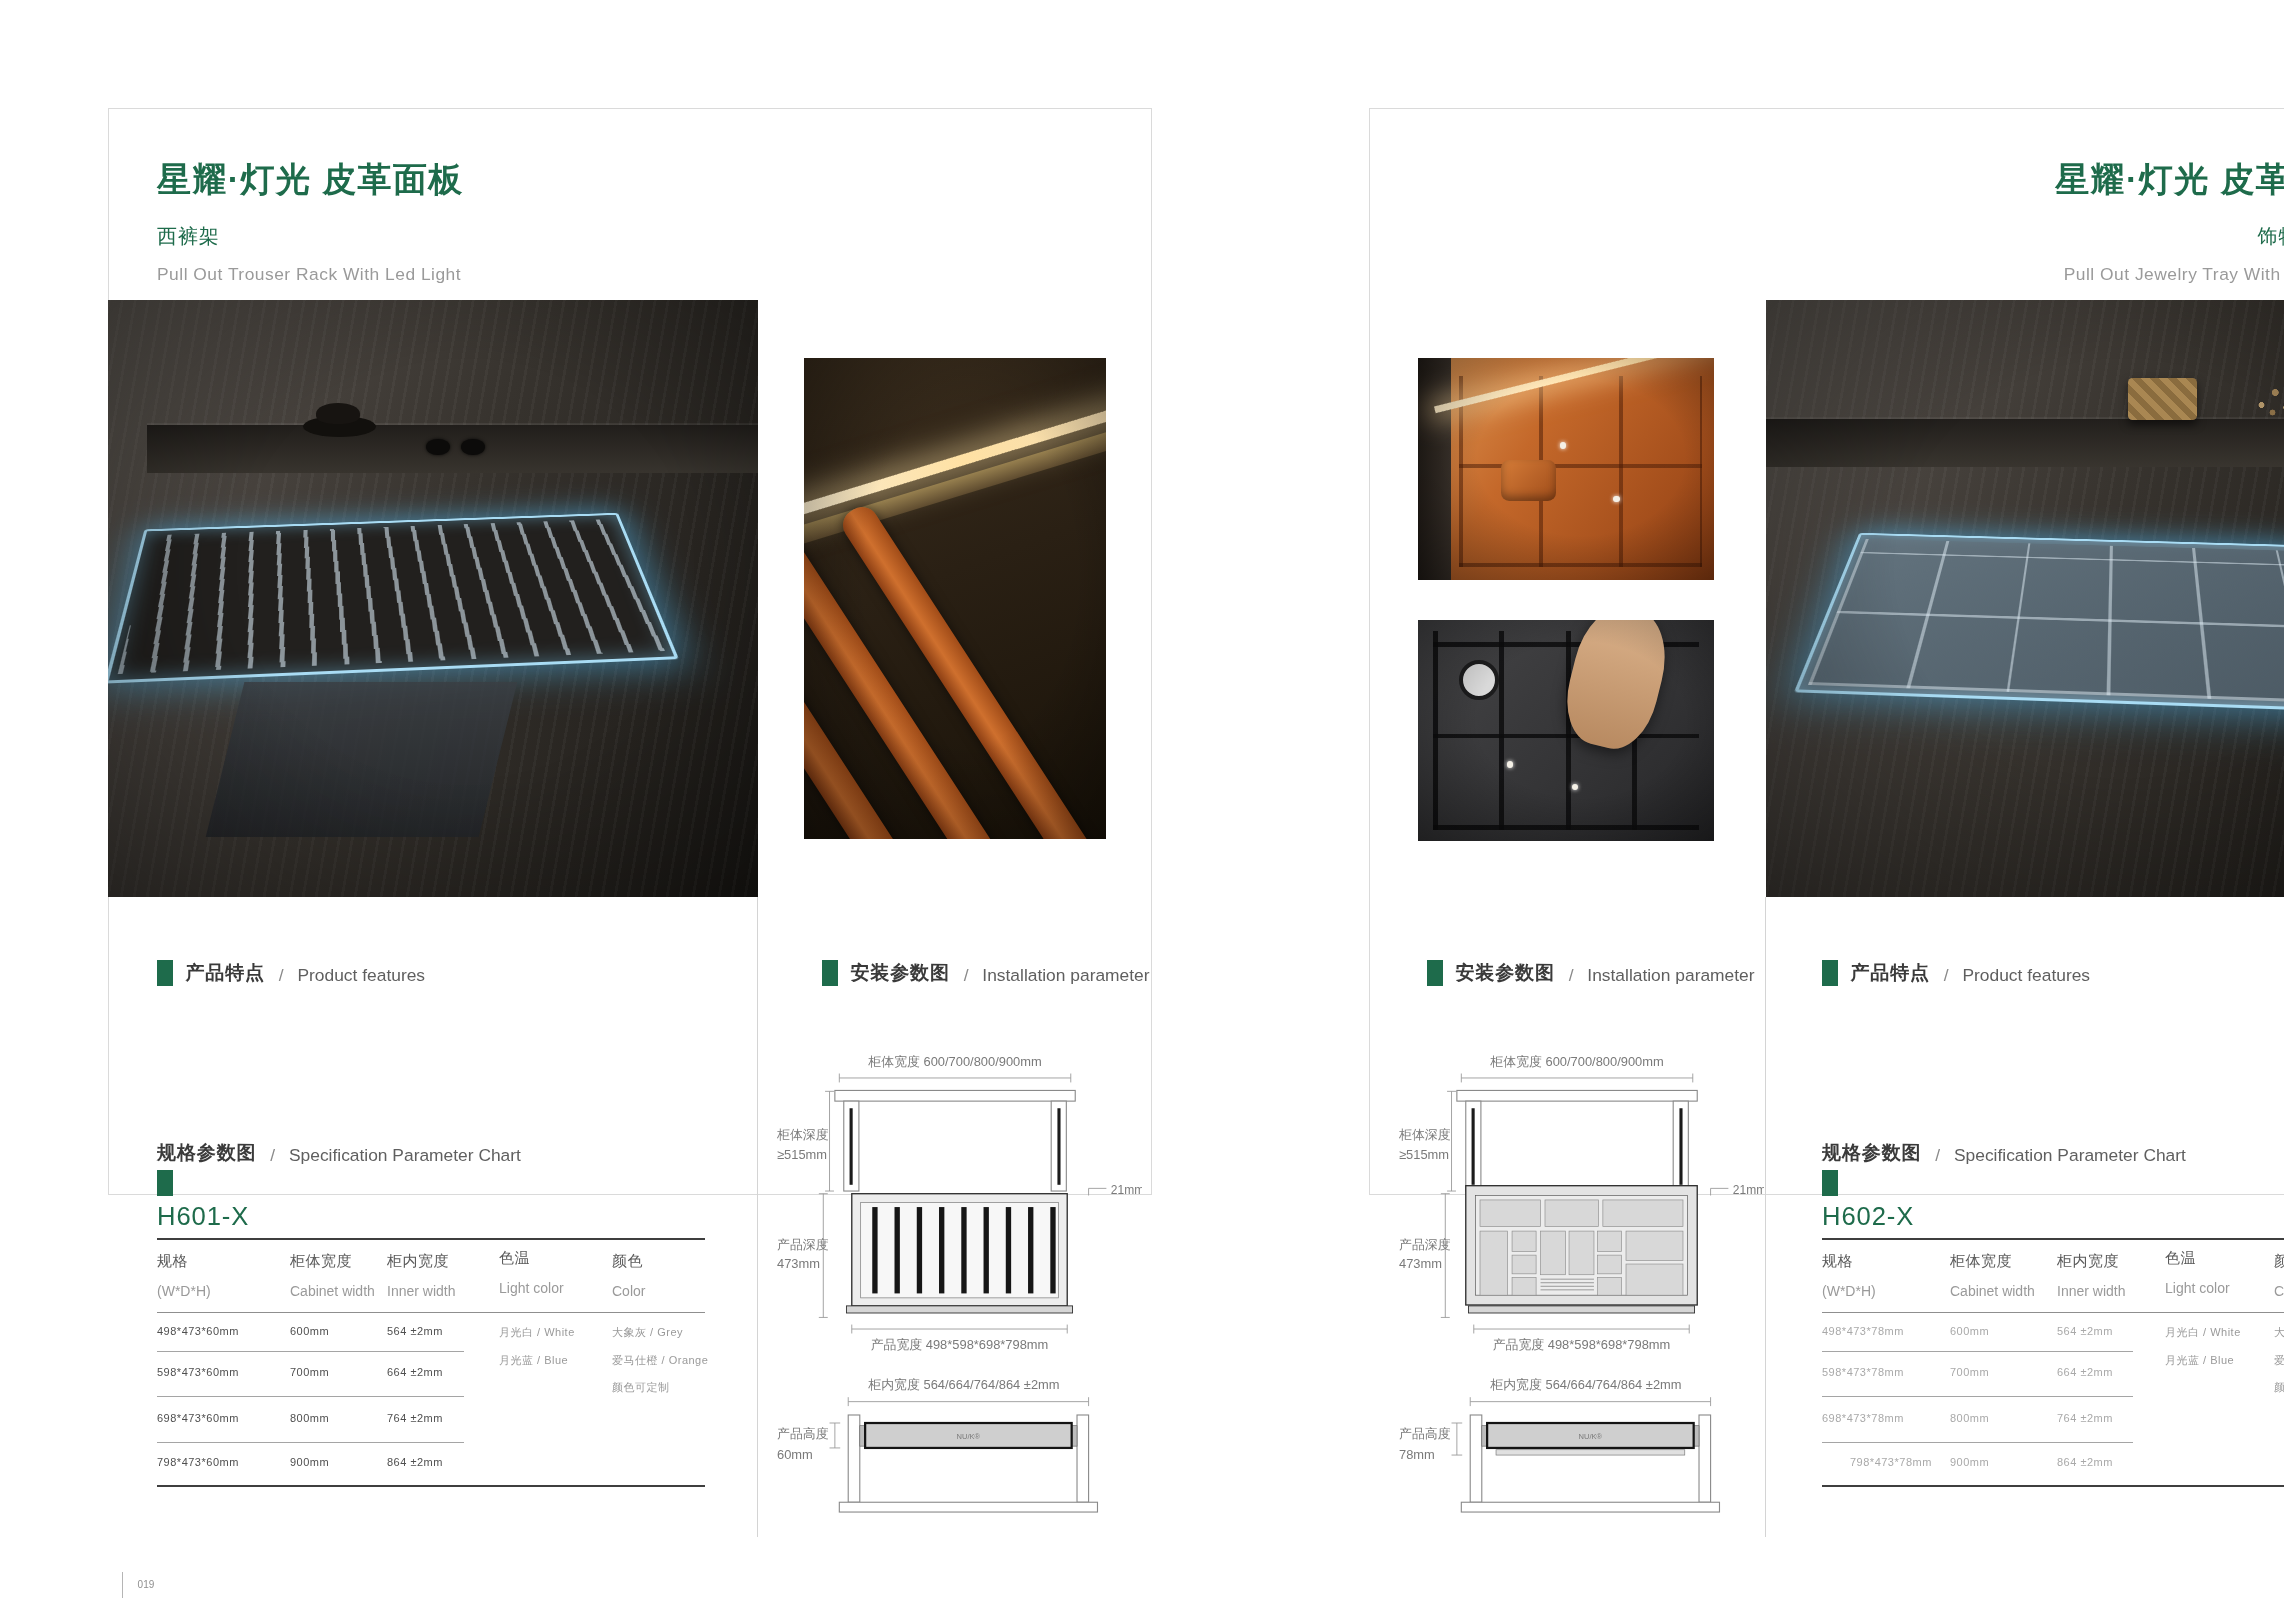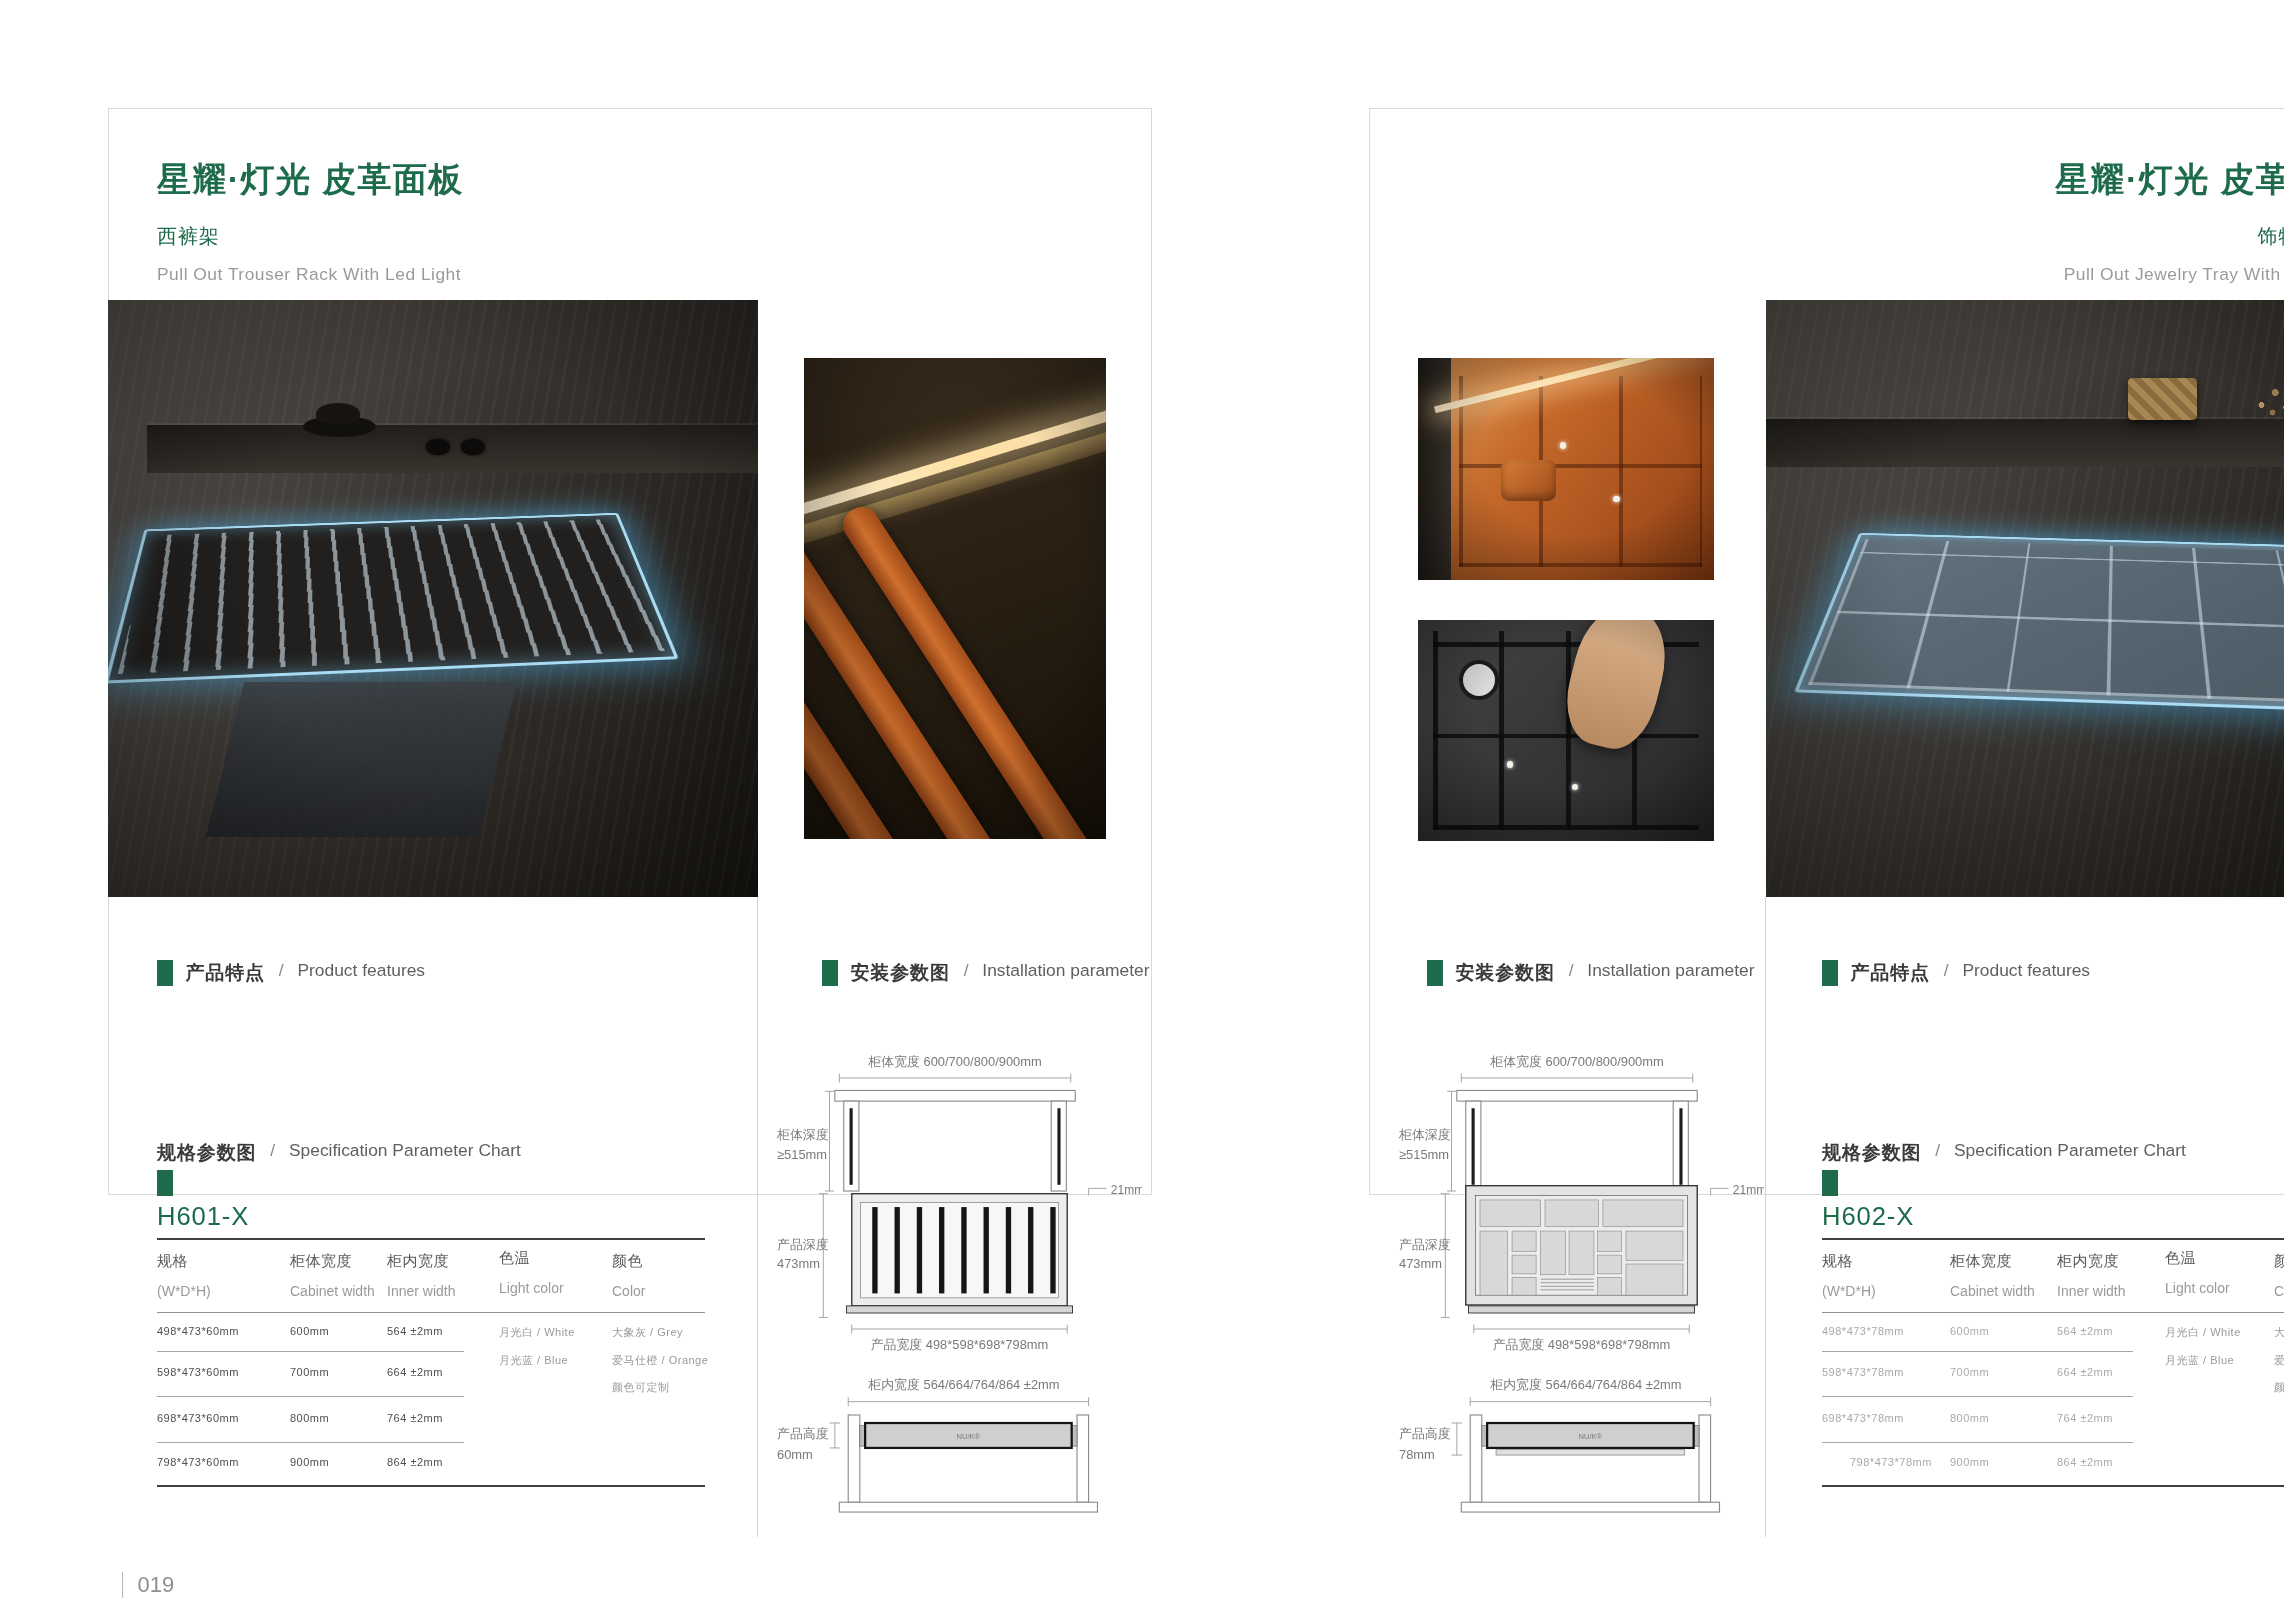--- a/index.html
+++ b/index.html
@@ -19,7 +19,7 @@
   .sub-en{margin-top:13.7px;font-size:17.4px;color:#9a9a9a;letter-spacing:0.5px;}
 
   
-  .sec{position:absolute;display:flex;align-items:flex-start;gap:12px;}
+  .sec{position:absolute;display:flex;align-items:flex-end;gap:12px;}
   .sq{width:16.4px;height:25.6px;background:#1E6B4B;flex:none;}
   .sec-zh{font-size:19px;font-weight:700;color:#3a3a3a;letter-spacing:0.9px;}
   .sec-sep{font-size:17.4px;color:#8a8a8a;margin:0 1.8px;}

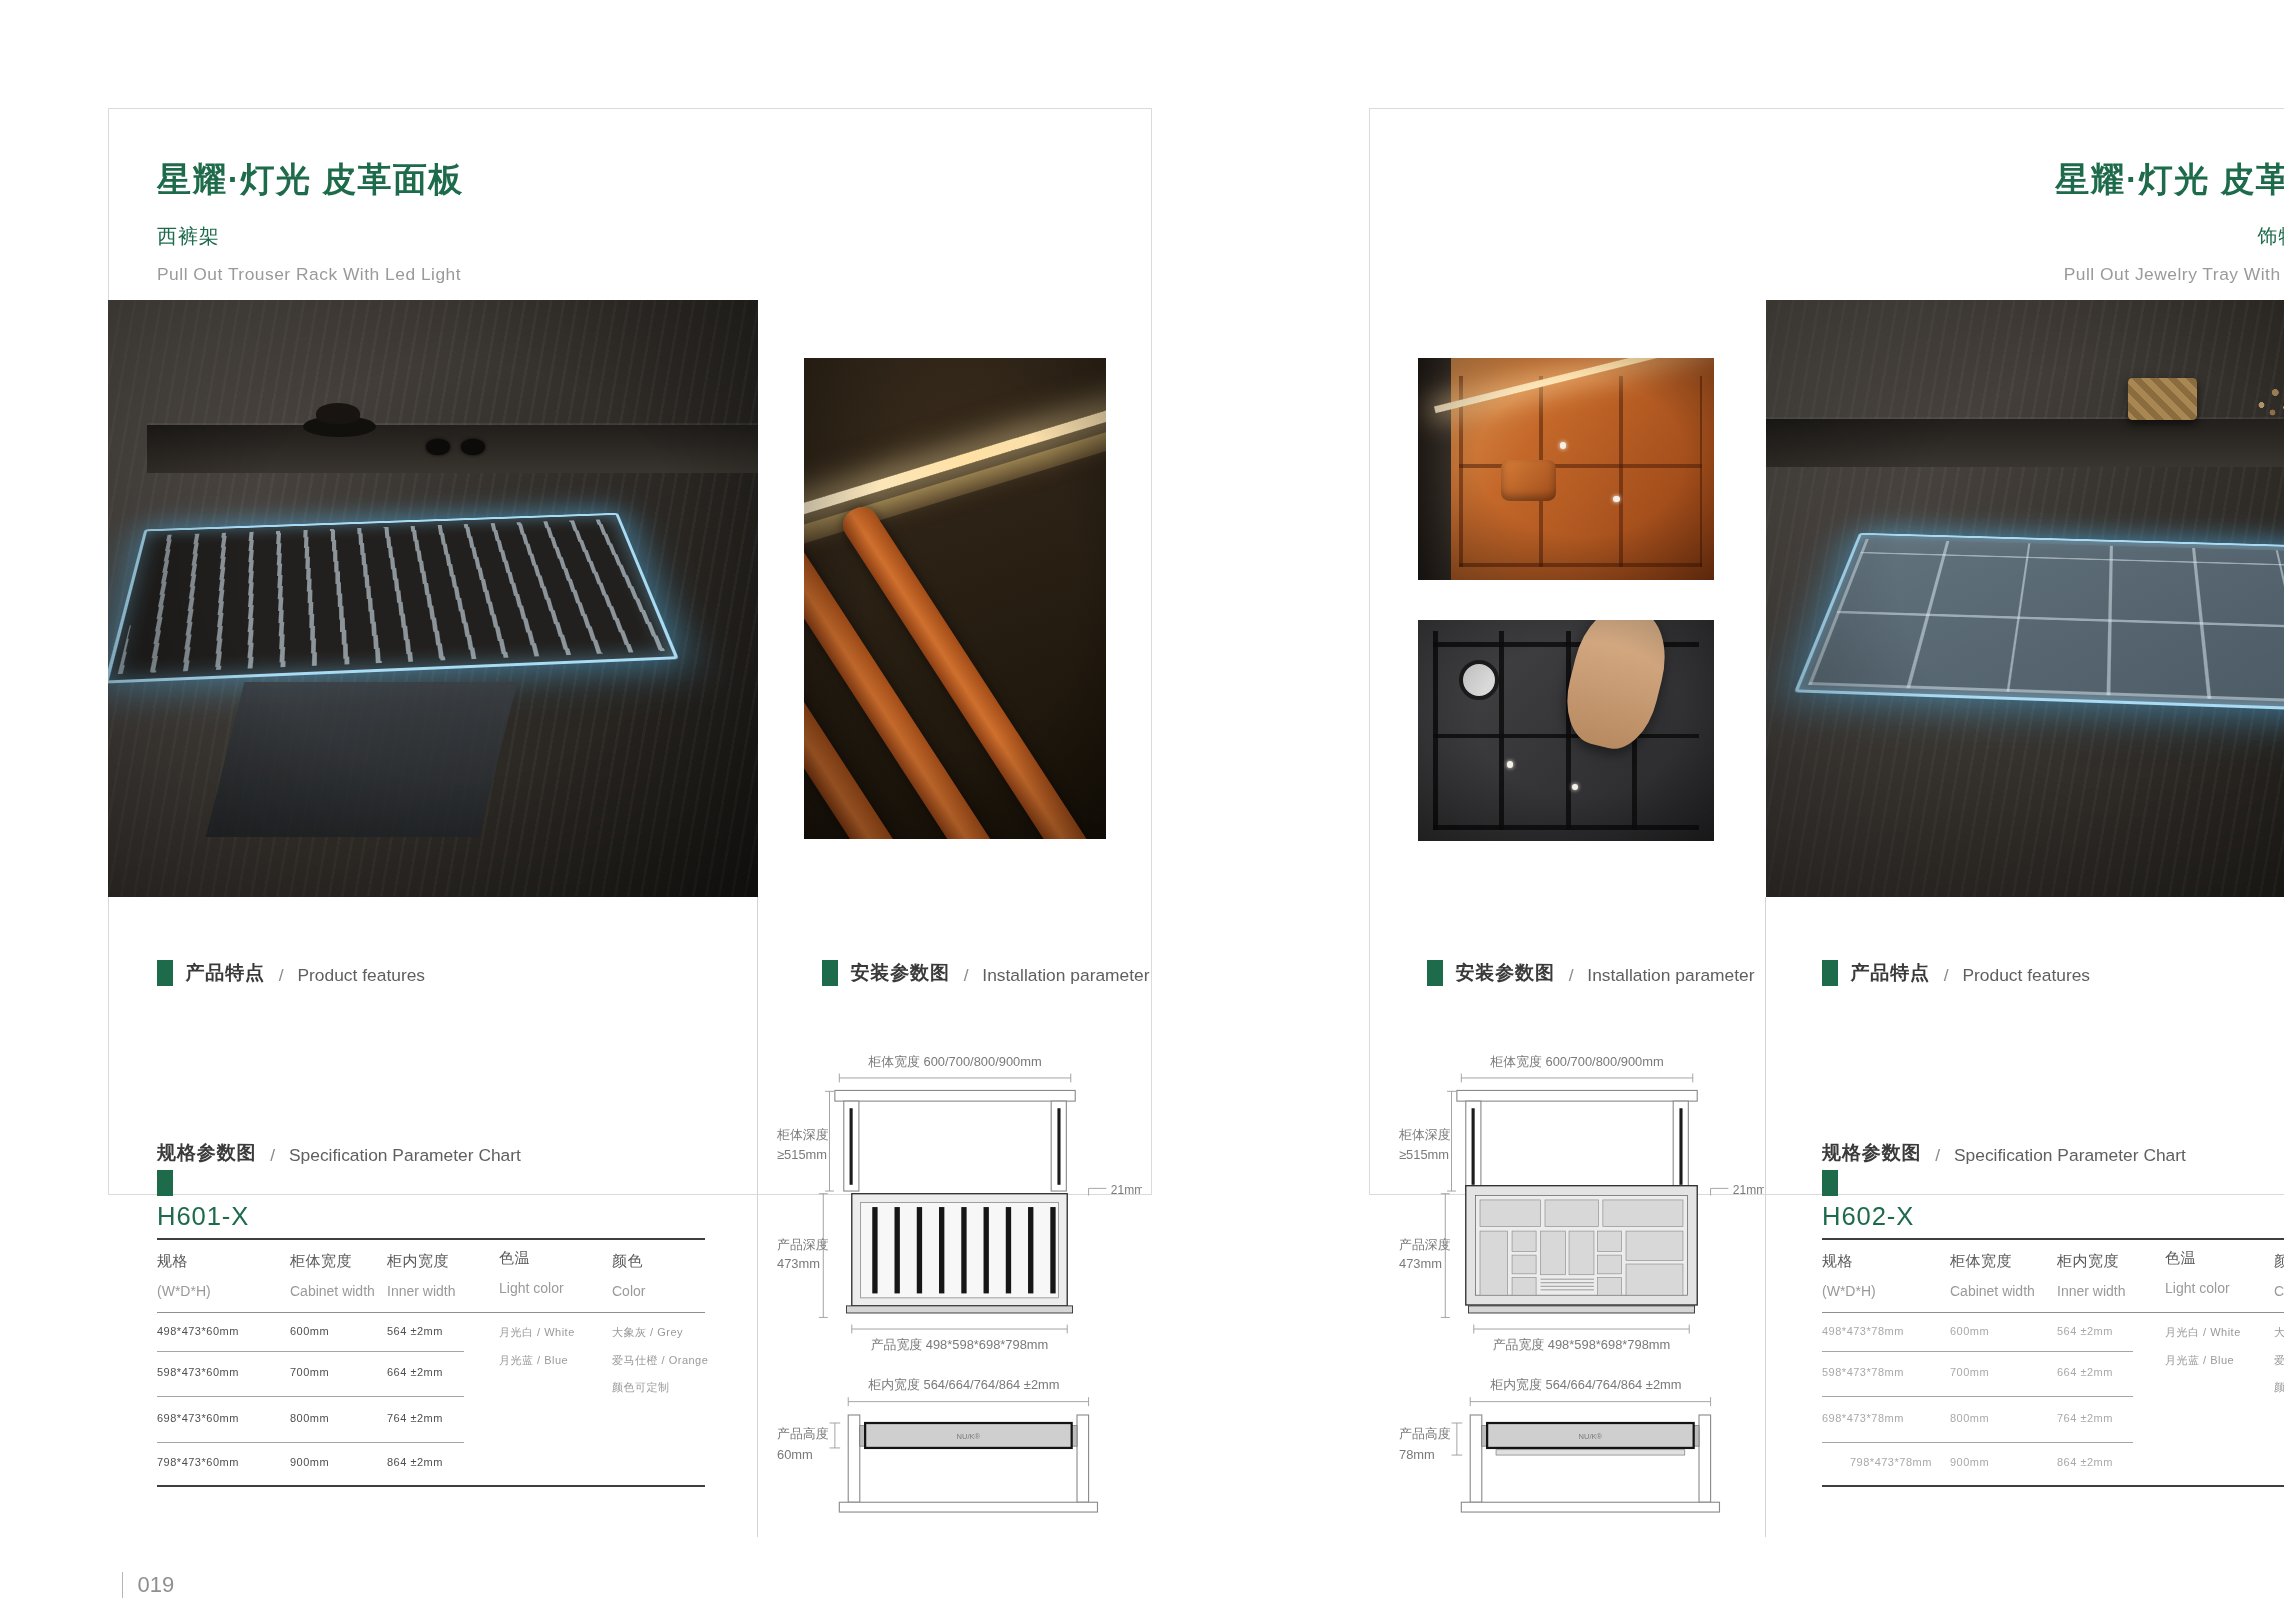--- a/index.html
+++ b/index.html
@@ -53,7 +53,7 @@
 
   
   .vdiv{position:absolute;width:1.4px;background:#d4d4d4;}
-  .pageno{position:absolute;top:1572px;font-size:22px;color:#8f8f8f;height:25.6px;line-height:25.6px;}
+  .pageno{position:absolute;top:1572px;font-size:10px;color:#8f8f8f;height:25.6px;line-height:25.6px;}
   #pn-left{left:122px;border-left:1.4px solid #b5b5b5;padding-left:14.6px;}
 
   

